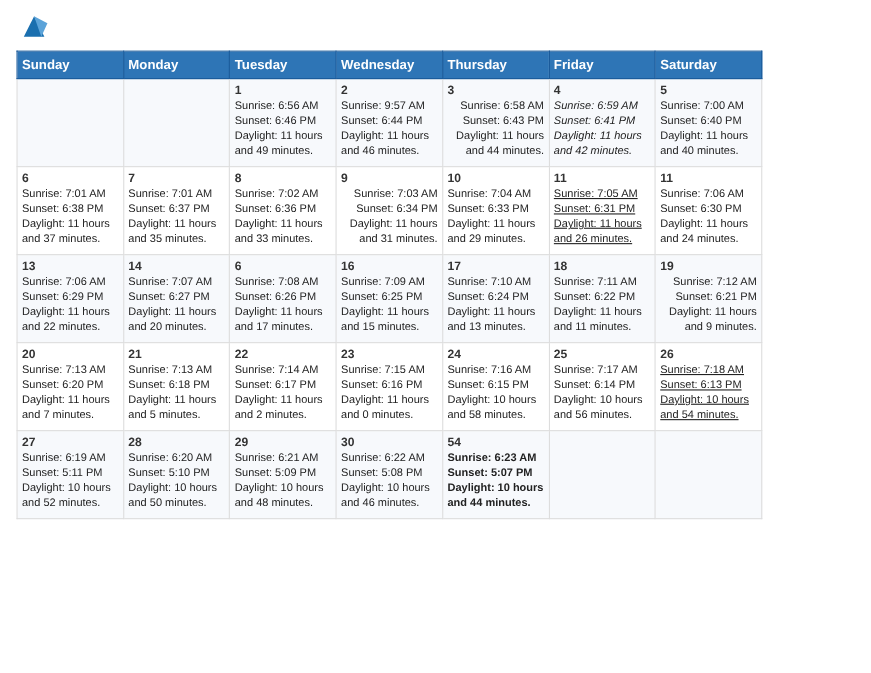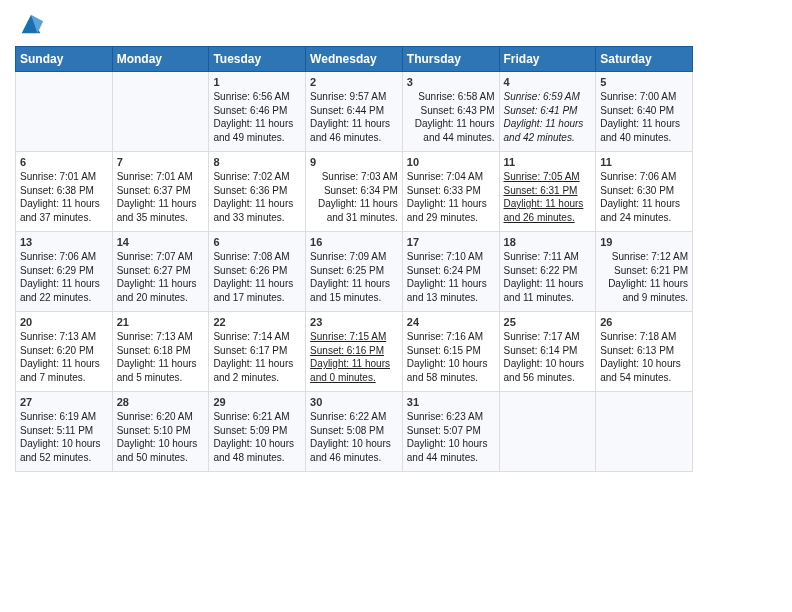--- a/index.html
+++ b/index.html
@@ -274,7 +274,7 @@
           </td>
           <td>
             <span class="day-number">23</span>
-            <div class="day-info" style="white-space: pre-line; text-decoration: underline;">Sunrise: 7:15 AM
+            <div class="day-info" style="white-space: pre-line;">Sunrise: 7:15 AM
 Sunset: 6:16 PM
 Daylight: 11 hours and 0 minutes.</div>
           </td>

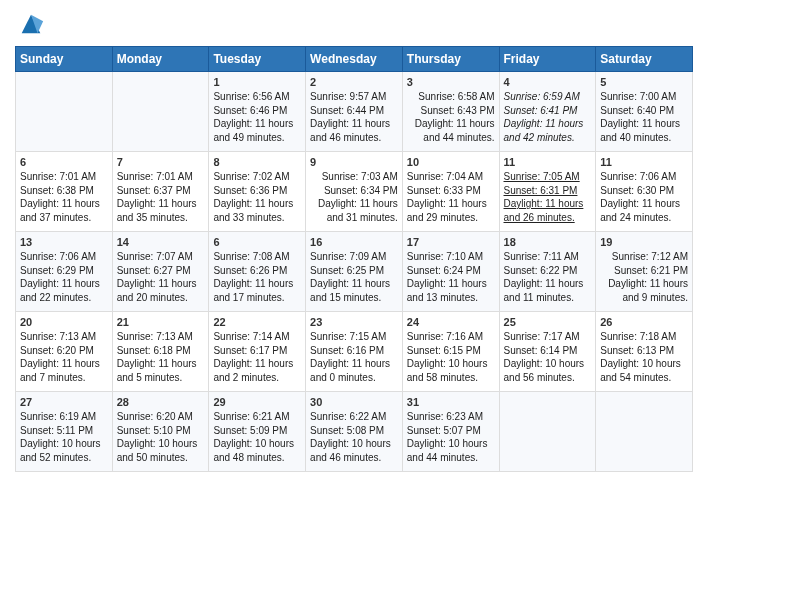--- a/index.html
+++ b/index.html
@@ -292,7 +292,7 @@
           </td>
           <td>
             <span class="day-number">26</span>
-            <div class="day-info" style="white-space: pre-line;">Sunrise: 7:18 AM
+            <div class="day-info" style="white-space: pre-line; text-decoration: underline;">Sunrise: 7:18 AM
 Sunset: 6:13 PM
 Daylight: 10 hours and 54 minutes.</div>
           </td>

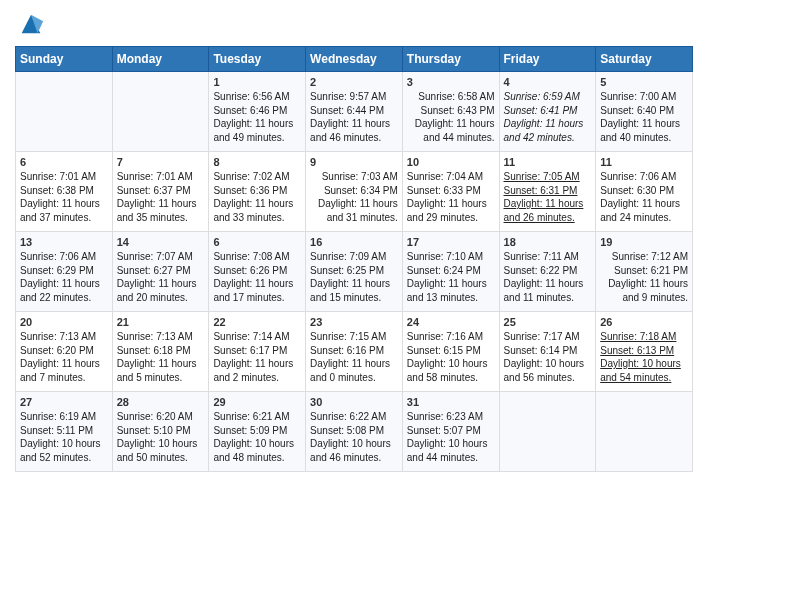--- a/index.html
+++ b/index.html
@@ -323,7 +323,7 @@
 Daylight: 10 hours and 46 minutes.</div>
           </td>
           <td>
-            <span class="day-number">31</span>
+            <span class="day-number">54</span>
             <div class="day-info" style="white-space: pre-line;">Sunrise: 6:23 AM
 Sunset: 5:07 PM
 Daylight: 10 hours and 44 minutes.</div>

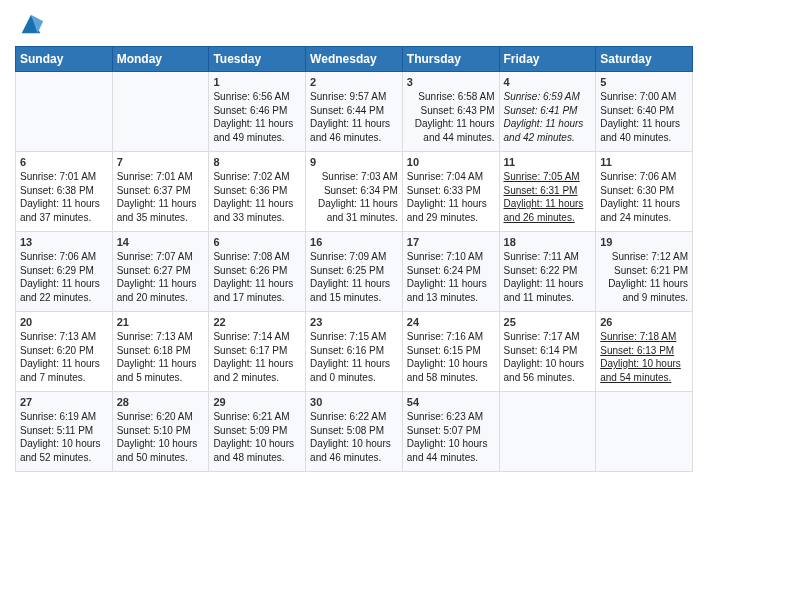--- a/index.html
+++ b/index.html
@@ -324,7 +324,7 @@
           </td>
           <td>
             <span class="day-number">54</span>
-            <div class="day-info" style="white-space: pre-line;">Sunrise: 6:23 AM
+            <div class="day-info" style="white-space: pre-line; font-weight: bold;">Sunrise: 6:23 AM
 Sunset: 5:07 PM
 Daylight: 10 hours and 44 minutes.</div>
           </td>

